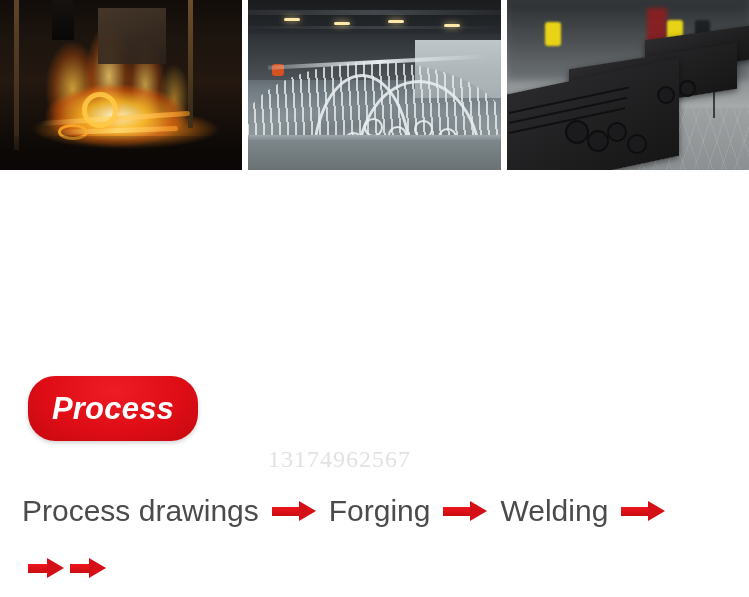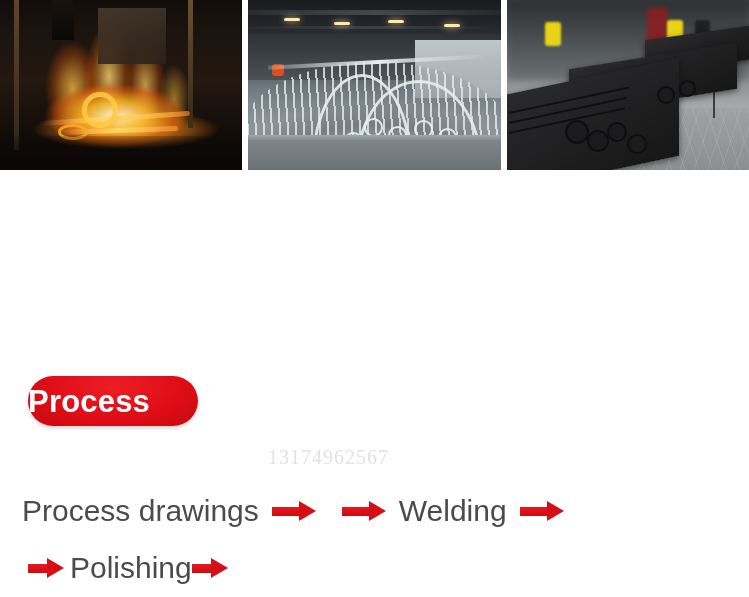--- a/index.html
+++ b/index.html
@@ -122,10 +122,10 @@
 
   .badge{
     position:absolute; left:28px; top:206px;
-    width:170px; height:50px; border-radius:27px;
+    width:170px; height:65px; border-radius:27px;
     background:radial-gradient(ellipse at 50% 22%, #ee1c24 0%, #df0d16 55%, #c60910 100%);
     box-shadow:0 2px 4px rgba(0,0,0,.18);
-    display:flex; align-items:center; justify-content:flex-start;
+    display:flex; align-items:center; justify-content:center;font-style:italic;
   }
   .badge-label{
     color:#ffffff; font-size:31px; font-weight:700; letter-spacing:.2px;

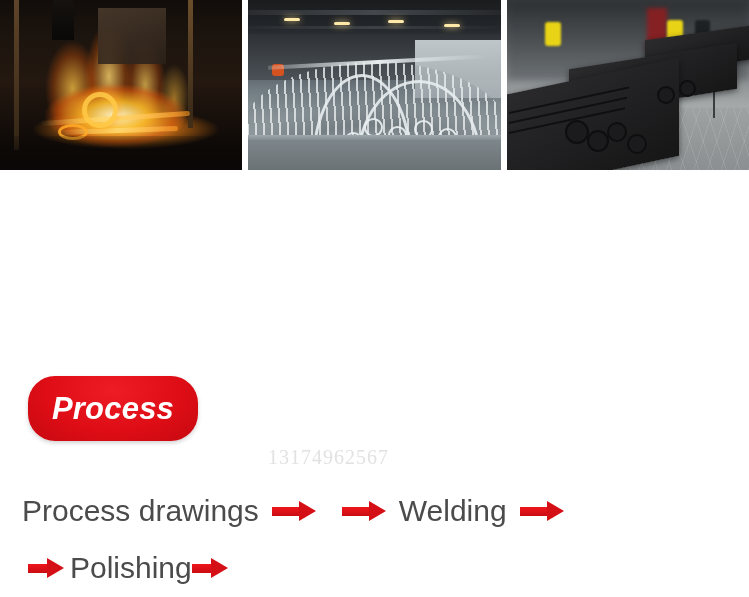--- a/index.html
+++ b/index.html
@@ -134,7 +134,7 @@
 
   .watermark{
     position:absolute; left:268px; top:276px;
-    font-family:"Liberation Serif", serif; font-size:20px;
+    font-family:"Liberation Serif", serif; font-size:24px;
     color:#e2e2e2; letter-spacing:1px; white-space:nowrap;
   }
 

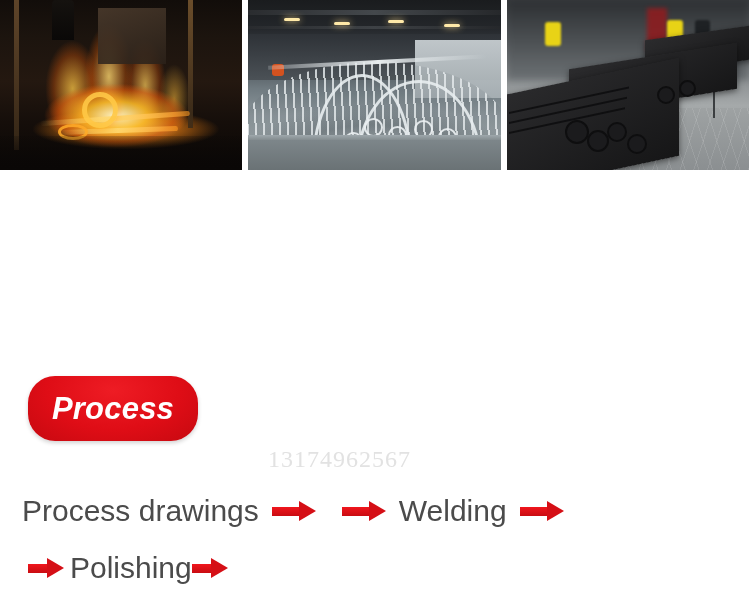--- a/index.html
+++ b/index.html
@@ -258,6 +258,7 @@
         <span class="head"></span>
       </span>
       <span class="gap-m"></span>
+      <span class="step">Forging</span>
       <span class="gap-m"></span>
       <span class="arrow">
         <span class="shaft"></span>

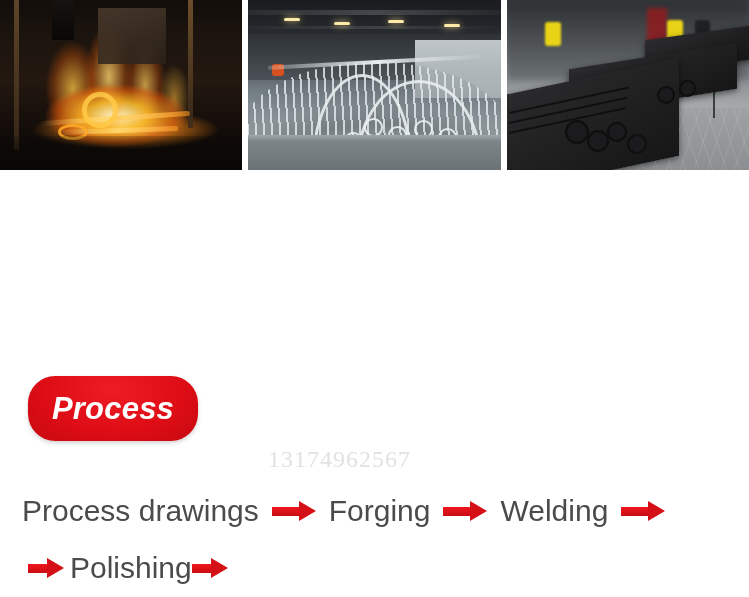--- a/index.html
+++ b/index.html
@@ -280,7 +280,6 @@
         <span class="head"></span>
       </span>
       <span class="gap-s"></span>
-      <span class="step">Polishing</span>
       <span class="arrow narrow">
         <span class="shaft"></span>
         <span class="head"></span>

